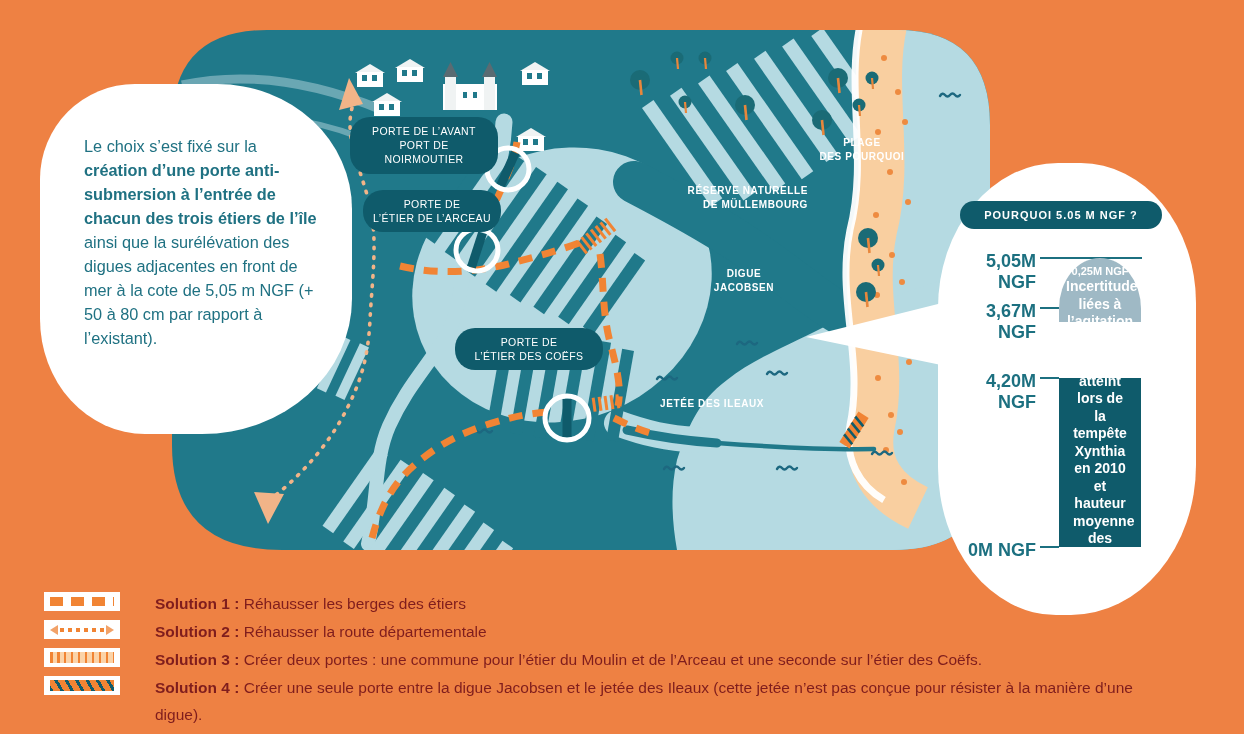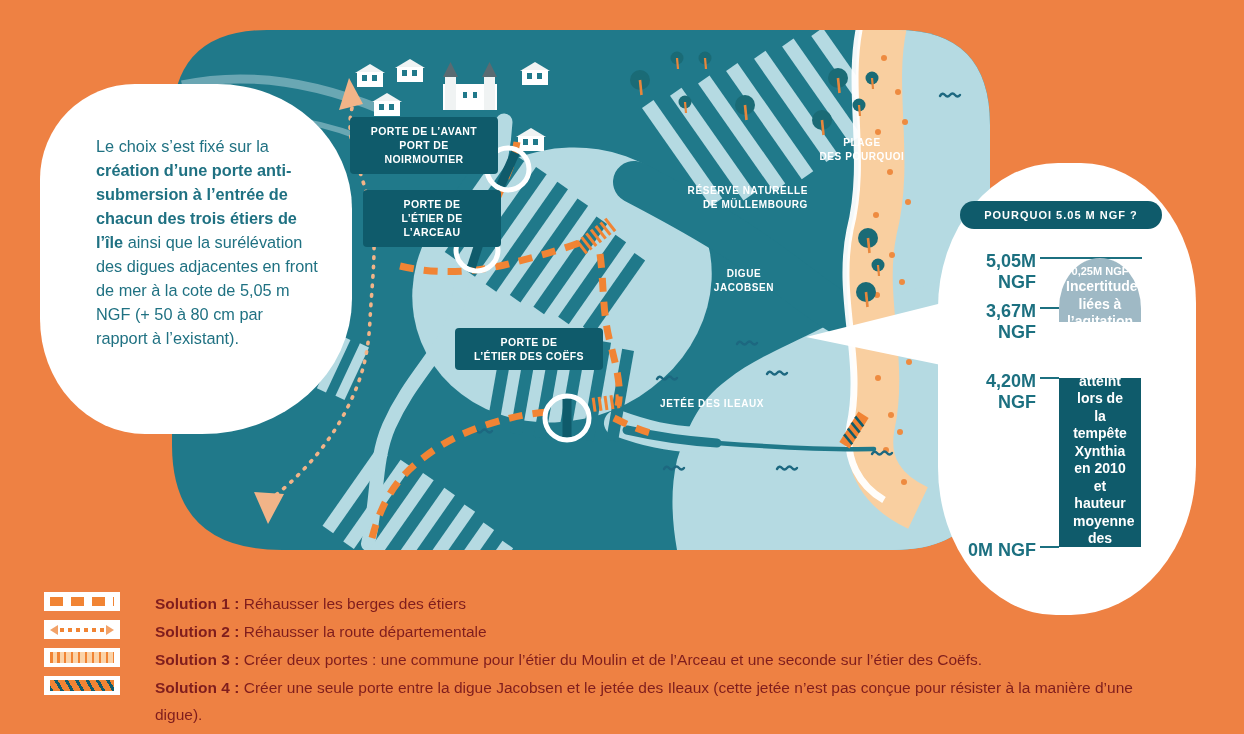--- a/index.html
+++ b/index.html
@@ -9,8 +9,8 @@
   
   .map-wrap{position:absolute;left:172px;top:30px;width:818px;height:520px;}
   
-  .pill{position:absolute;background:#0F5B6B;color:#fff;font-weight:700;font-size:10.5px;
-        letter-spacing:.4px;text-align:center;border-radius:4px;padding:7px 10px;
+  .pill{position:absolute;background:#0F5B6B;color:#fff;font-weight:400;font-size:10.5px;
+        letter-spacing:.4px;text-align:center;border-radius:20px;padding:7px 10px;
         white-space:pre-line;line-height:1.35;z-index:6;}
   .map-label{position:absolute;color:#fff;font-weight:700;font-size:10px;letter-spacing:.6px;
         white-space:pre-line;line-height:1.4;z-index:5;}

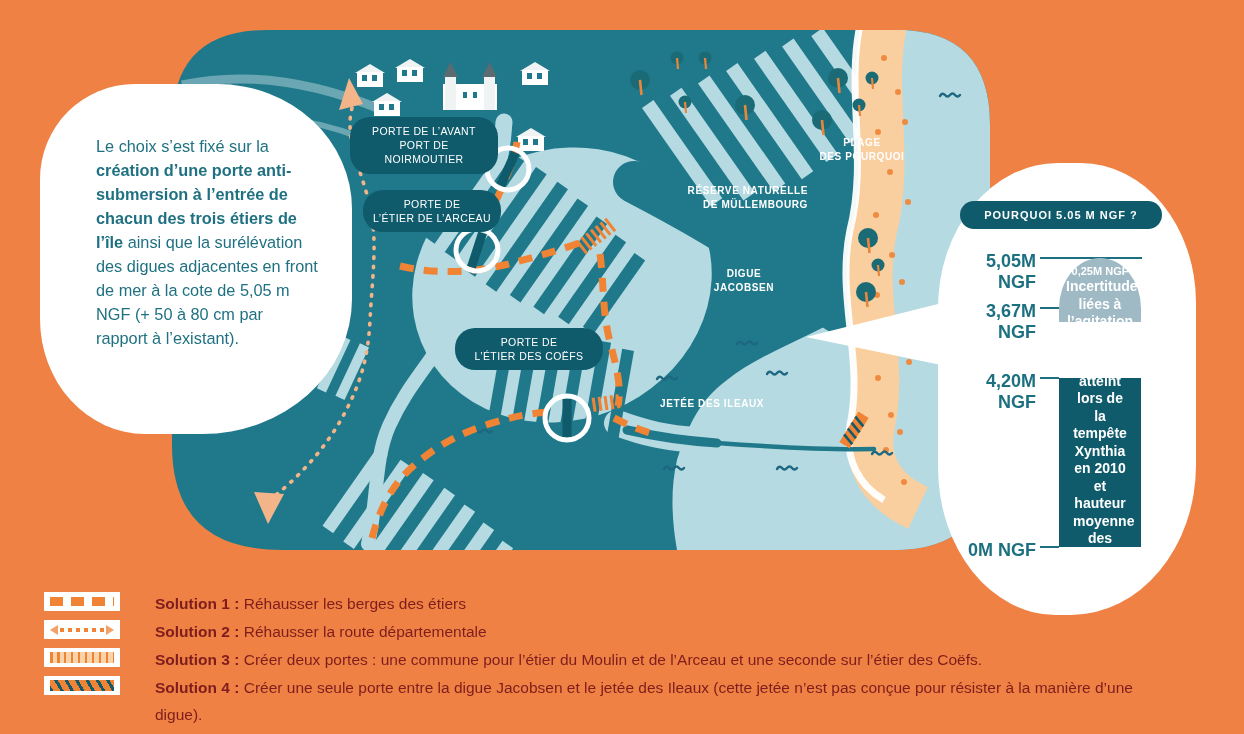--- a/index.html
+++ b/index.html
@@ -17,7 +17,7 @@
   
   .bubble-left{position:absolute;left:40px;top:84px;width:312px;height:350px;background:#fff;
         border-radius:95px 135px 150px 105px / 95px 125px 135px 115px;z-index:8;
-        padding:50px 34px 0 56px;}
+        padding:50px 34px 0 44px;}
   .bubble-left p{margin:0;color:#1F7182;font-size:16.3px;line-height:24px;}
   .bubble-left b{font-weight:700;}
   

